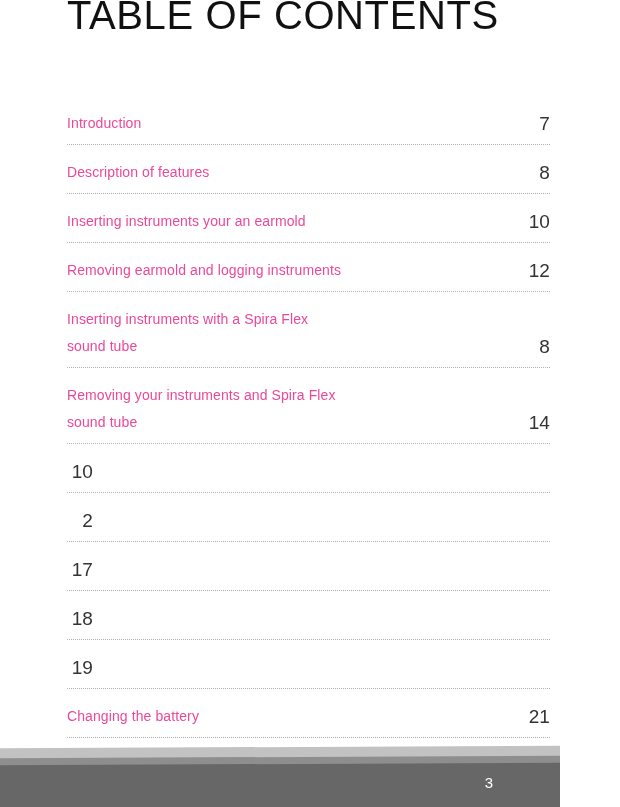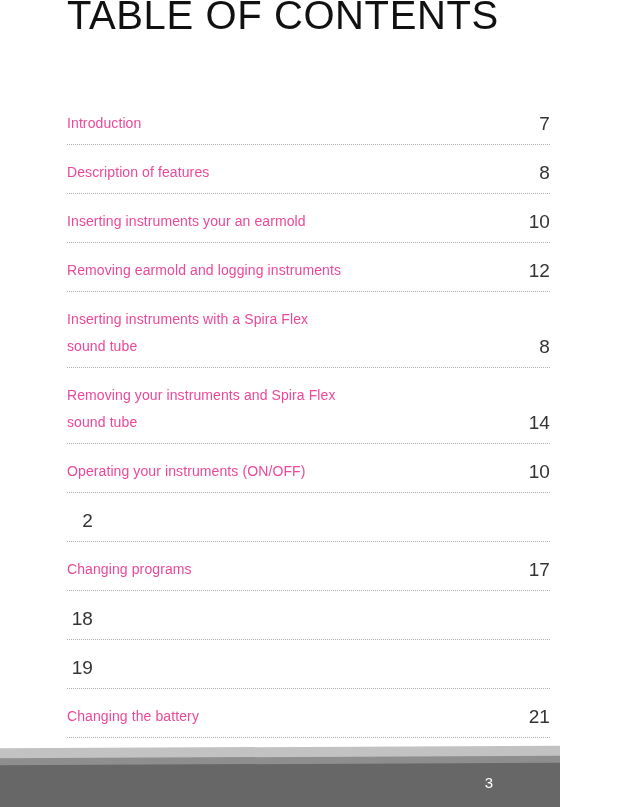--- a/index.html
+++ b/index.html
@@ -152,7 +152,6 @@
         <span class="pagenum">14</span>
       </div>
       <div class="toc-entry">
-        <span class="label">Operating your instruments (ON/OFF)</span>
         <span class="pagenum">10</span>
       </div>
       <div class="toc-entry">

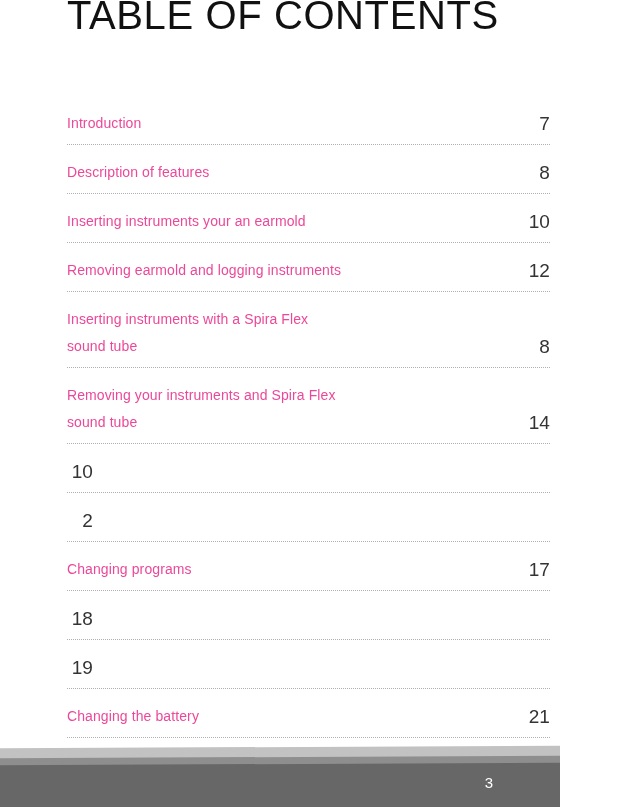--- a/index.html
+++ b/index.html
@@ -158,7 +158,6 @@
         <span class="pagenum">2</span>
       </div>
       <div class="toc-entry">
-        <span class="label">Changing programs</span>
         <span class="pagenum">17</span>
       </div>
       <div class="toc-entry">

